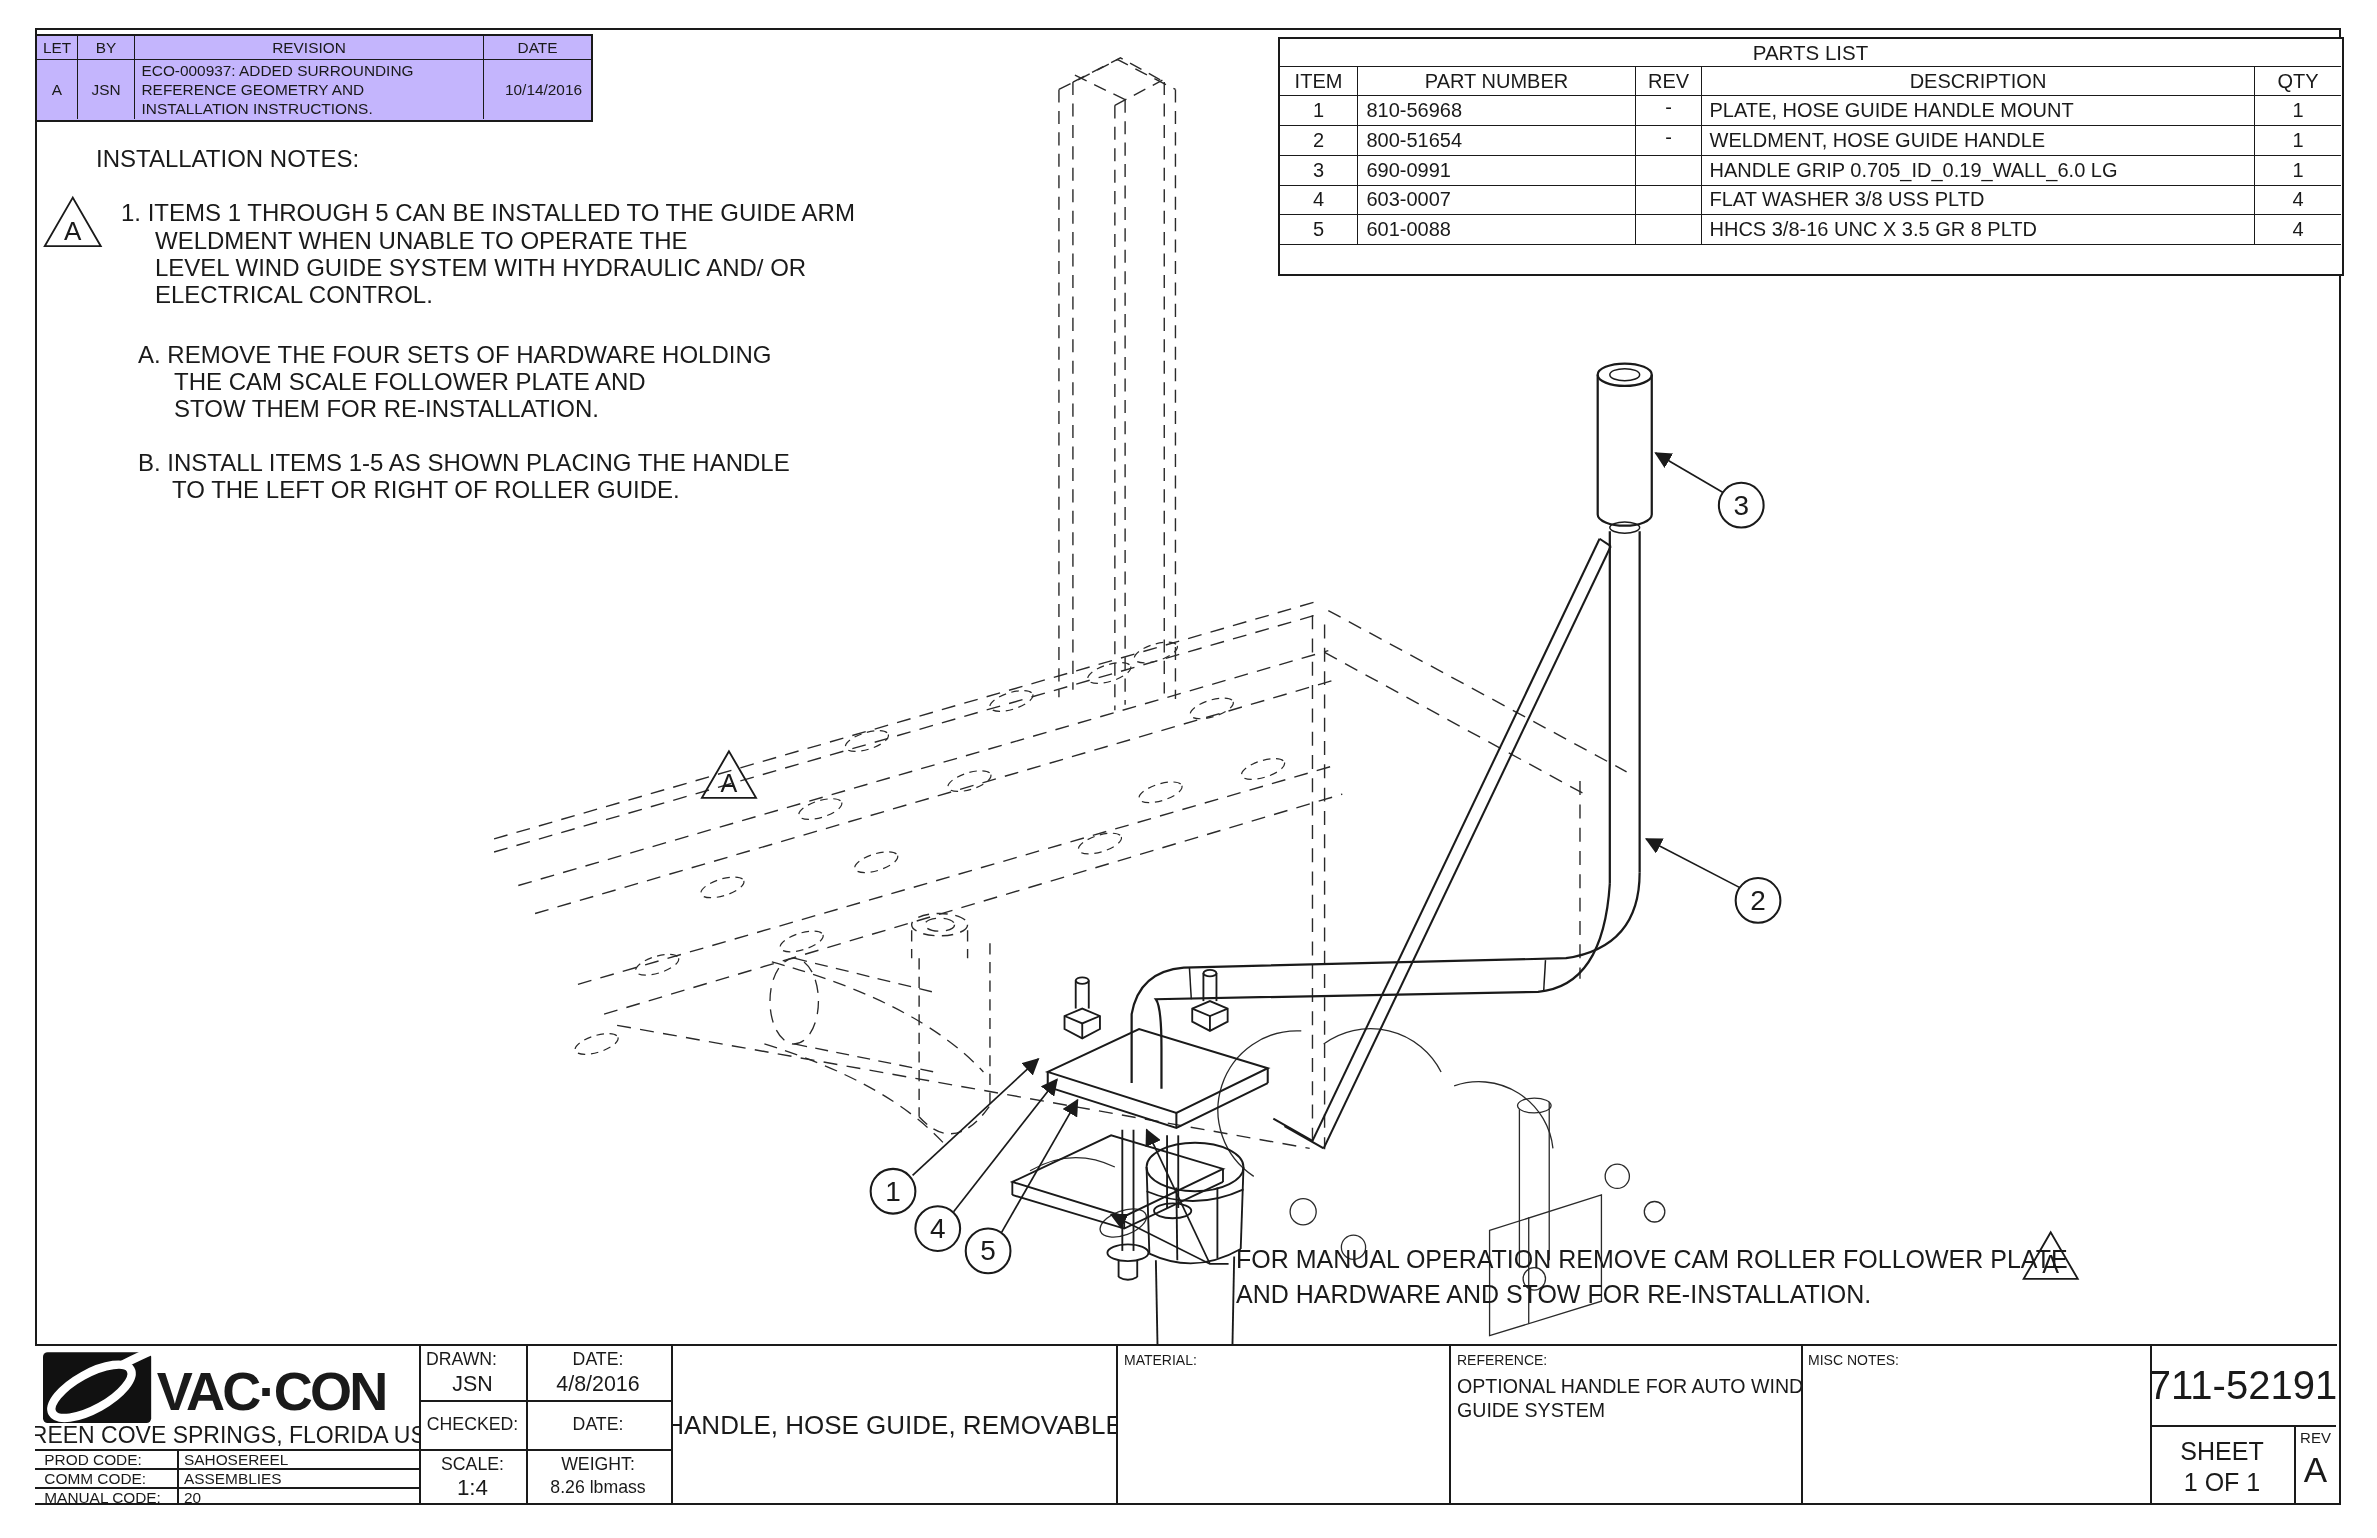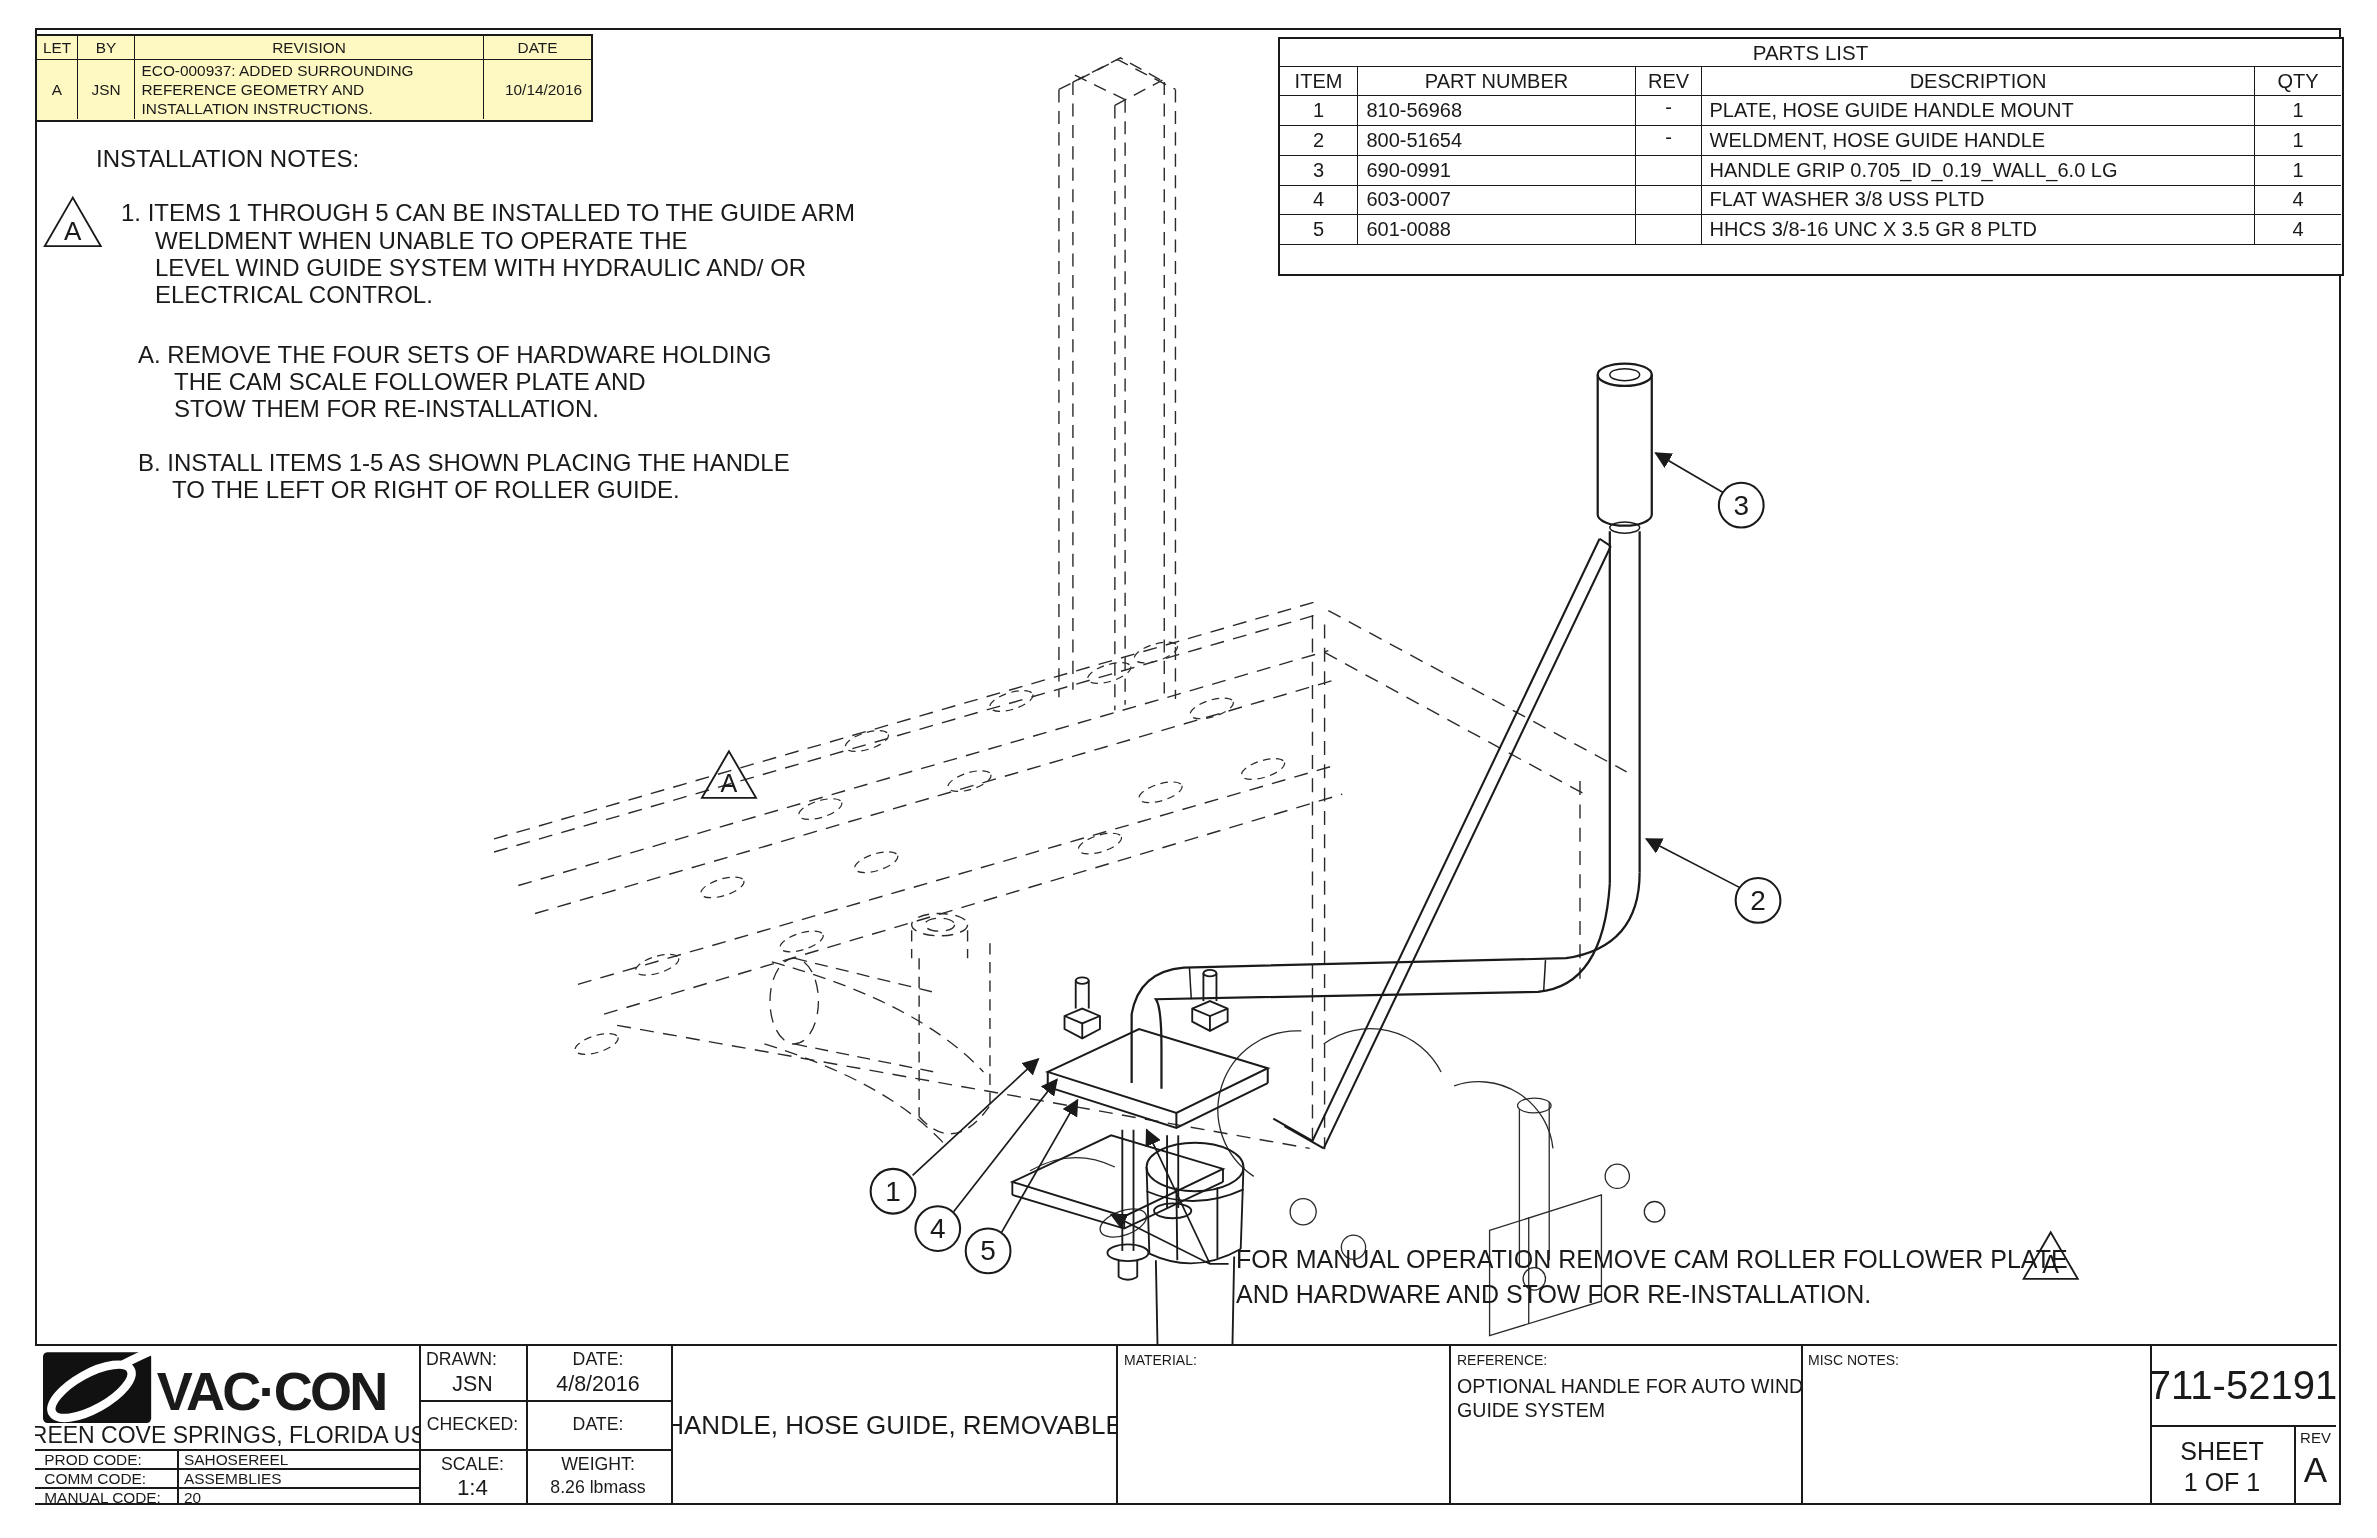--- a/index.html
+++ b/index.html
@@ -14,7 +14,7 @@
   .vline{position:absolute;width:1.9px;background:#1a1a1a;}
   .hline{position:absolute;height:1.9px;background:#1a1a1a;}
   
-  .rev-table{left:35px;top:34px;width:558px;height:88px;border:2.3px solid #1a1a1a;box-sizing:border-box;background:#fef9c3;z-index:3;padding-left:40px;}
+  .rev-table{left:35px;top:34px;width:558px;height:88px;border:2.3px solid #1a1a1a;box-sizing:border-box;background:#c4b5fd;z-index:3;padding-left:40px;}
   .rev-table .cell{font-size:15.4px;}
   
   .parts{left:1278px;top:37px;width:1066px;height:239px;border:2.3px solid #1a1a1a;box-sizing:border-box;background:#fff;z-index:3;}

